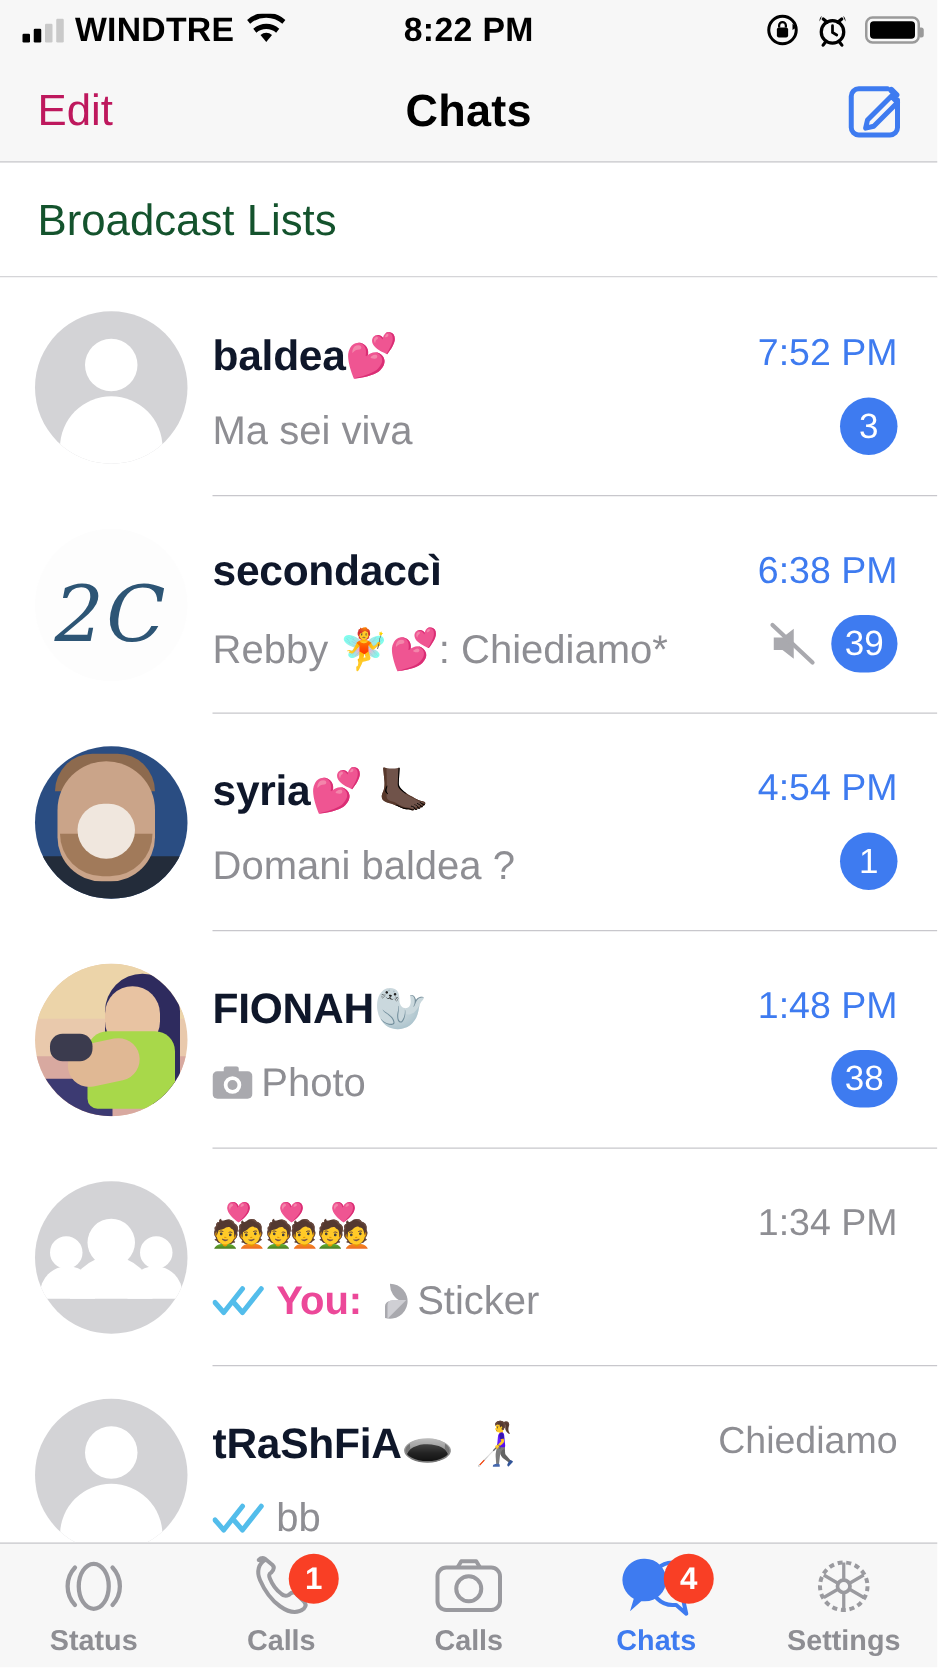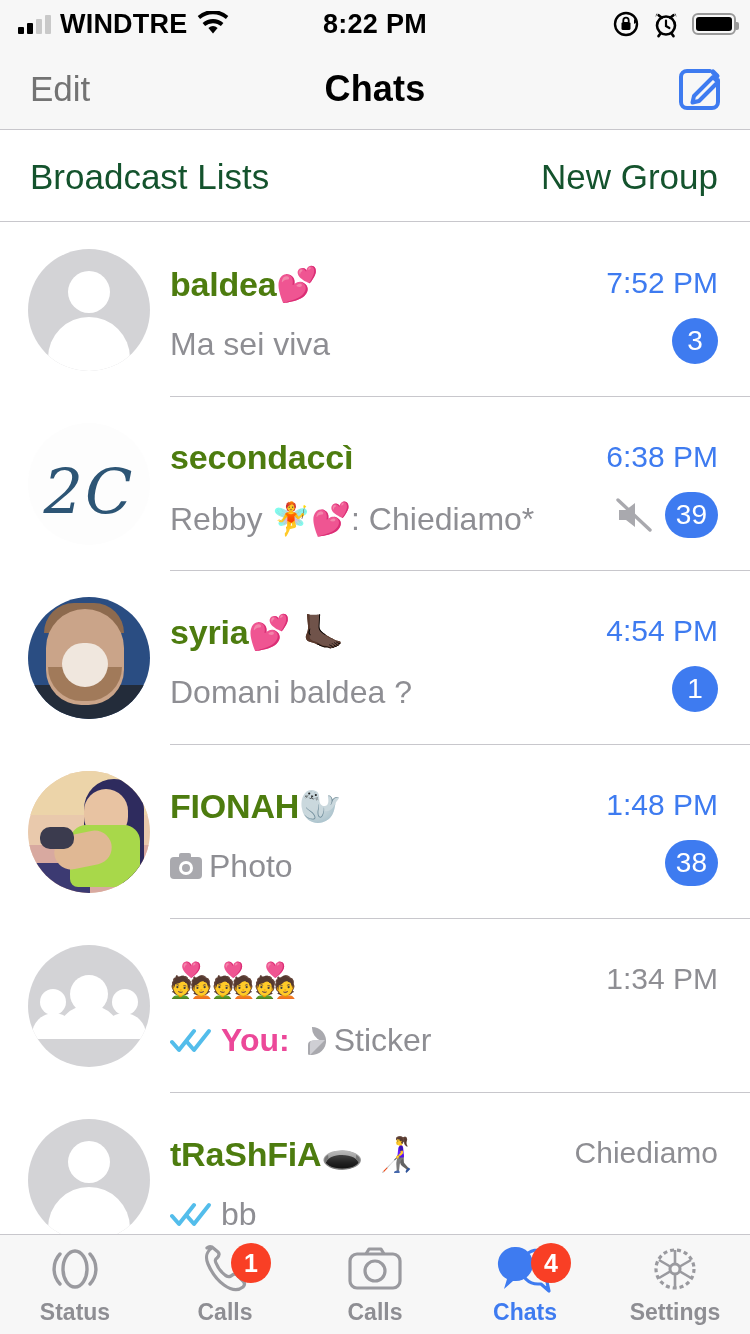--- a/index.html
+++ b/index.html
@@ -38,7 +38,7 @@
     border-bottom:1px solid #c8c7cc;
   }
   .nav-edit { position:absolute; left:30px; top:0; height:82px; display:flex; align-items:center;
-    font-size:35px; color:#737373; font-weight:400; }
+    font-size:35px; color:#be185d; font-weight:400; }
   .nav-title { position:absolute; left:0; width:750px; top:0; height:82px;
     display:flex; align-items:center; justify-content:center;
     font-size:36px; font-weight:700; color:#000; letter-spacing:.2px; }

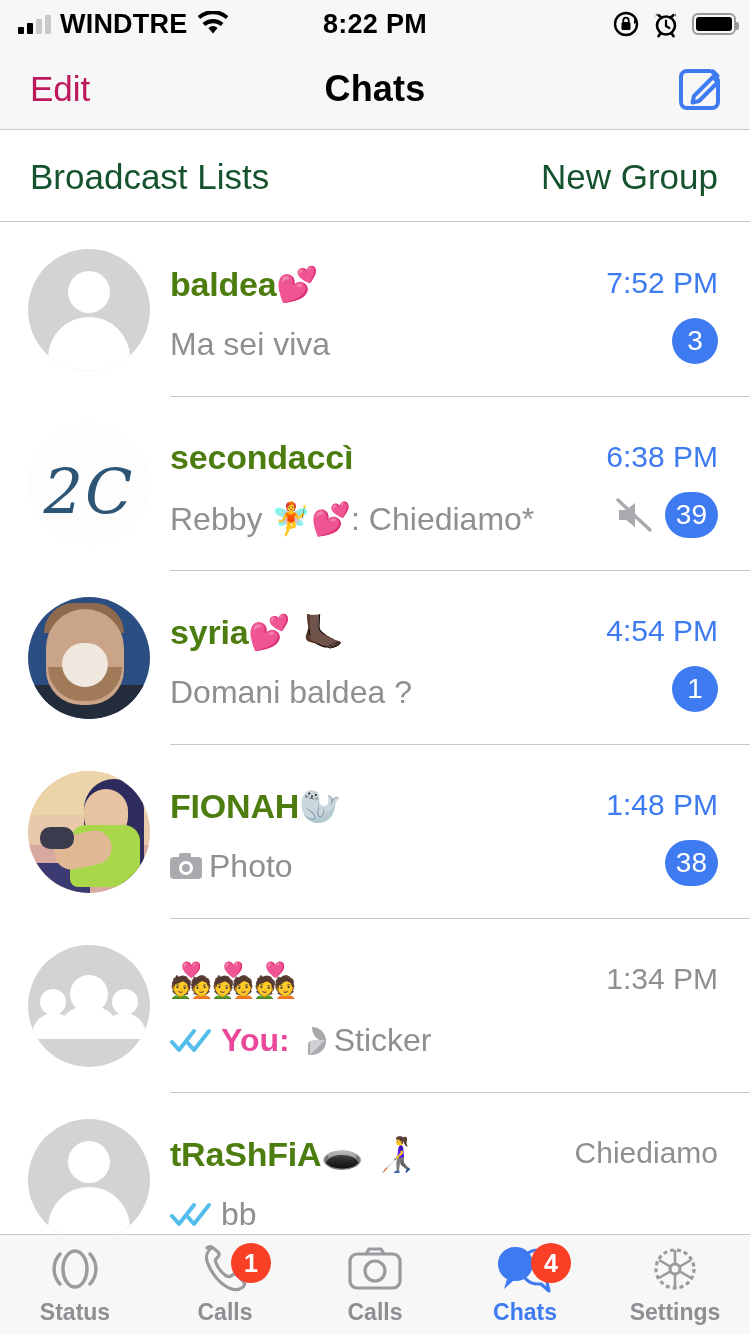--- a/index.html
+++ b/index.html
@@ -202,7 +202,6 @@
 
   <div class="subheader">
     <a class="sh-broadcast" href="#">Broadcast Lists</a>
-    <a class="sh-newgroup" href="#">New Group</a>
   </div>
 
   <div class="chatlist">

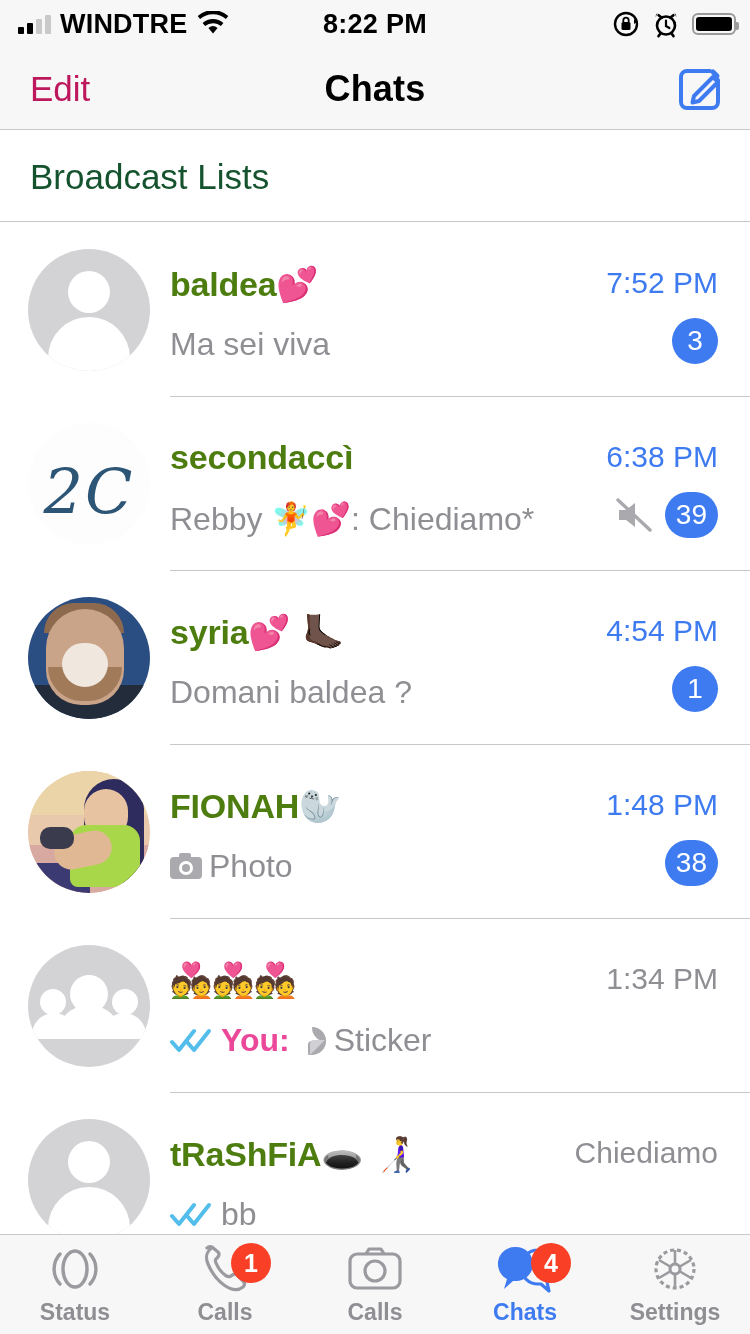--- a/index.html
+++ b/index.html
@@ -110,7 +110,7 @@
 
   .rowbody { position:absolute; left:170px; top:0; right:0; height:174px; }
   .title {
-    position:absolute; left:0; top:42px; font-size:34px; font-weight:700; color:#4d7c0f;
+    position:absolute; left:0; top:42px; font-size:34px; font-weight:700; color:#0f172a;
     white-space:nowrap; letter-spacing:-.2px;
   }
   .preview {

